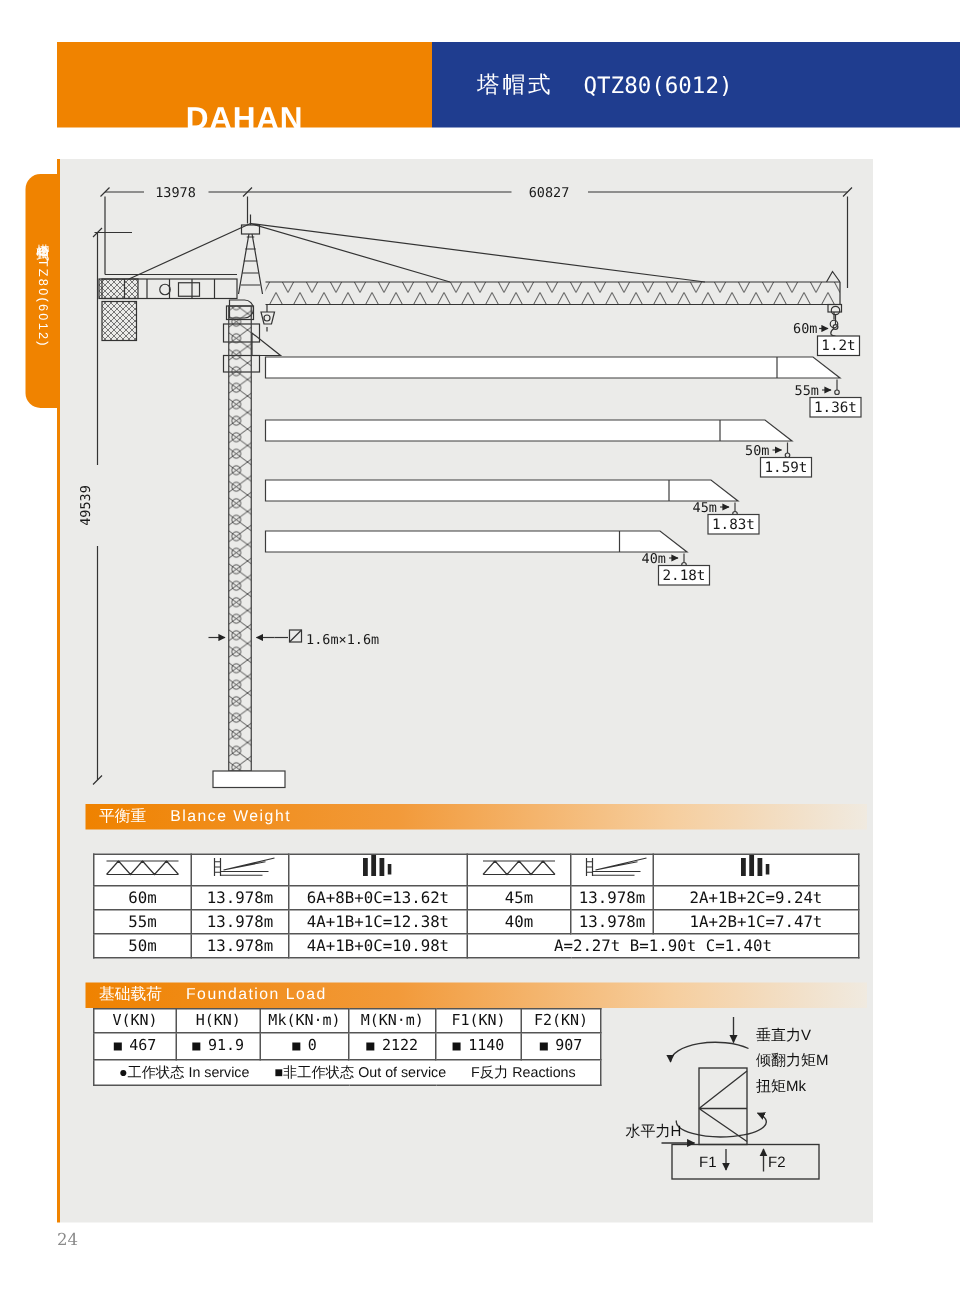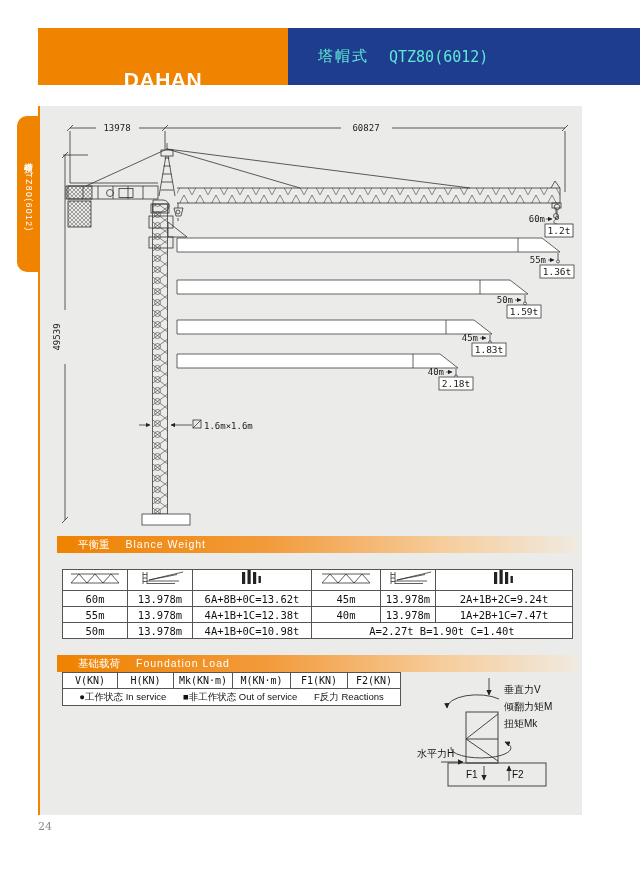--- a/index.html
+++ b/index.html
@@ -17,7 +17,7 @@
   .logo-en{font-size:21px;font-weight:900;letter-spacing:.5px;line-height:1;margin-top:46px;}
   .logo-cn{font-size:24px;font-weight:bold;line-height:1;letter-spacing:1px;}
   .hdr-blue{position:absolute;left:288px;top:28px;width:352px;height:57px;
-    background:#1F3D8F;display:flex;align-items:center;color:#5eead4;padding-left:0;}
+    background:#1F3D8F;display:flex;align-items:center;color:#ffffff;padding-left:0;}
   .hdr-blue .cn{font-size:15px;margin-left:30px;letter-spacing:2px;}
   .hdr-blue .model{font-size:15px;margin-left:20px;font-family:"DejaVu Sans Mono",monospace;}
   

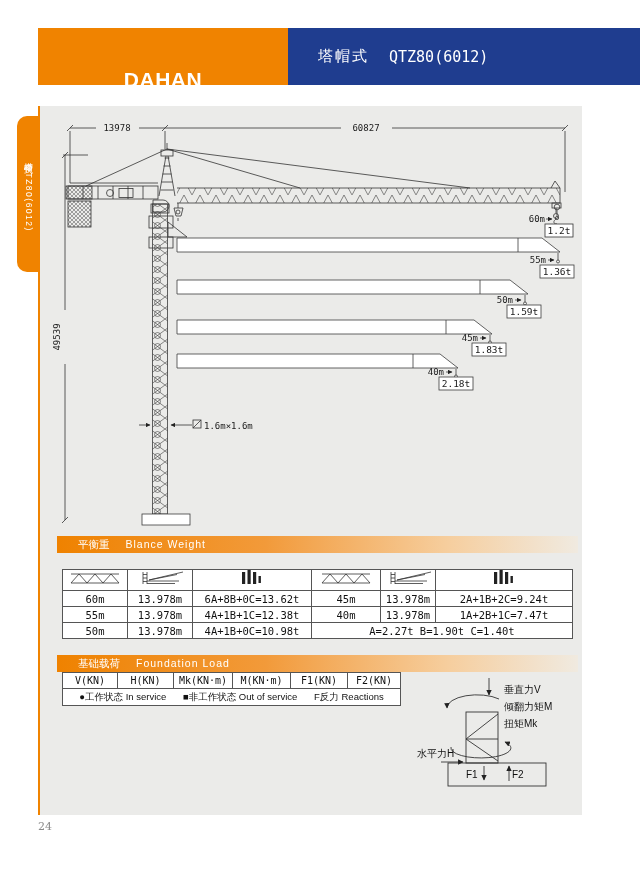--- a/index.html
+++ b/index.html
@@ -37,7 +37,7 @@
   
   .banner{position:absolute;left:57px;width:521px;height:17px;line-height:17px;
     background:linear-gradient(to right,#EF8200 0%,#F29A3A 40%,#F6CE9E 75%,#F0EAE0 100%);
-    color:#fff;font-size:10.5px;padding-left:21px;box-sizing:border-box;}
+    color:#fff;font-size:10.5px;padding-left:9px;box-sizing:border-box;}
   .banner .en{margin-left:16px;letter-spacing:1px;}
   .banner1{top:536px;} .banner2{top:655px;}
   

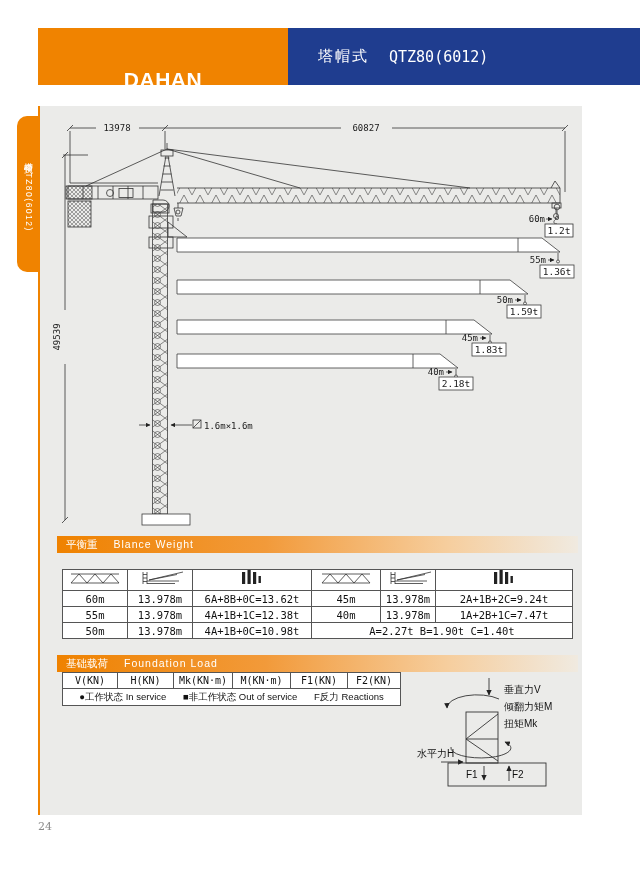--- a/index.html
+++ b/index.html
@@ -322,6 +322,14 @@
     <th>F1(KN)</th>
     <th>F2(KN)</th>
   </tr>
+  <tr>
+    <td><span class="mk">■</span><span>467</span></td>
+    <td><span class="mk">■</span><span>91.9</span></td>
+    <td><span class="mk">■</span><span>0</span></td>
+    <td><span class="mk">■</span><span>2122</span></td>
+    <td><span class="mk">■</span><span>1140</span></td>
+    <td><span class="mk">■</span><span>907</span></td>
+  </tr>
   <tr class="legend">
     <td colspan="6">
       <span>●工作状态 In service</span>

